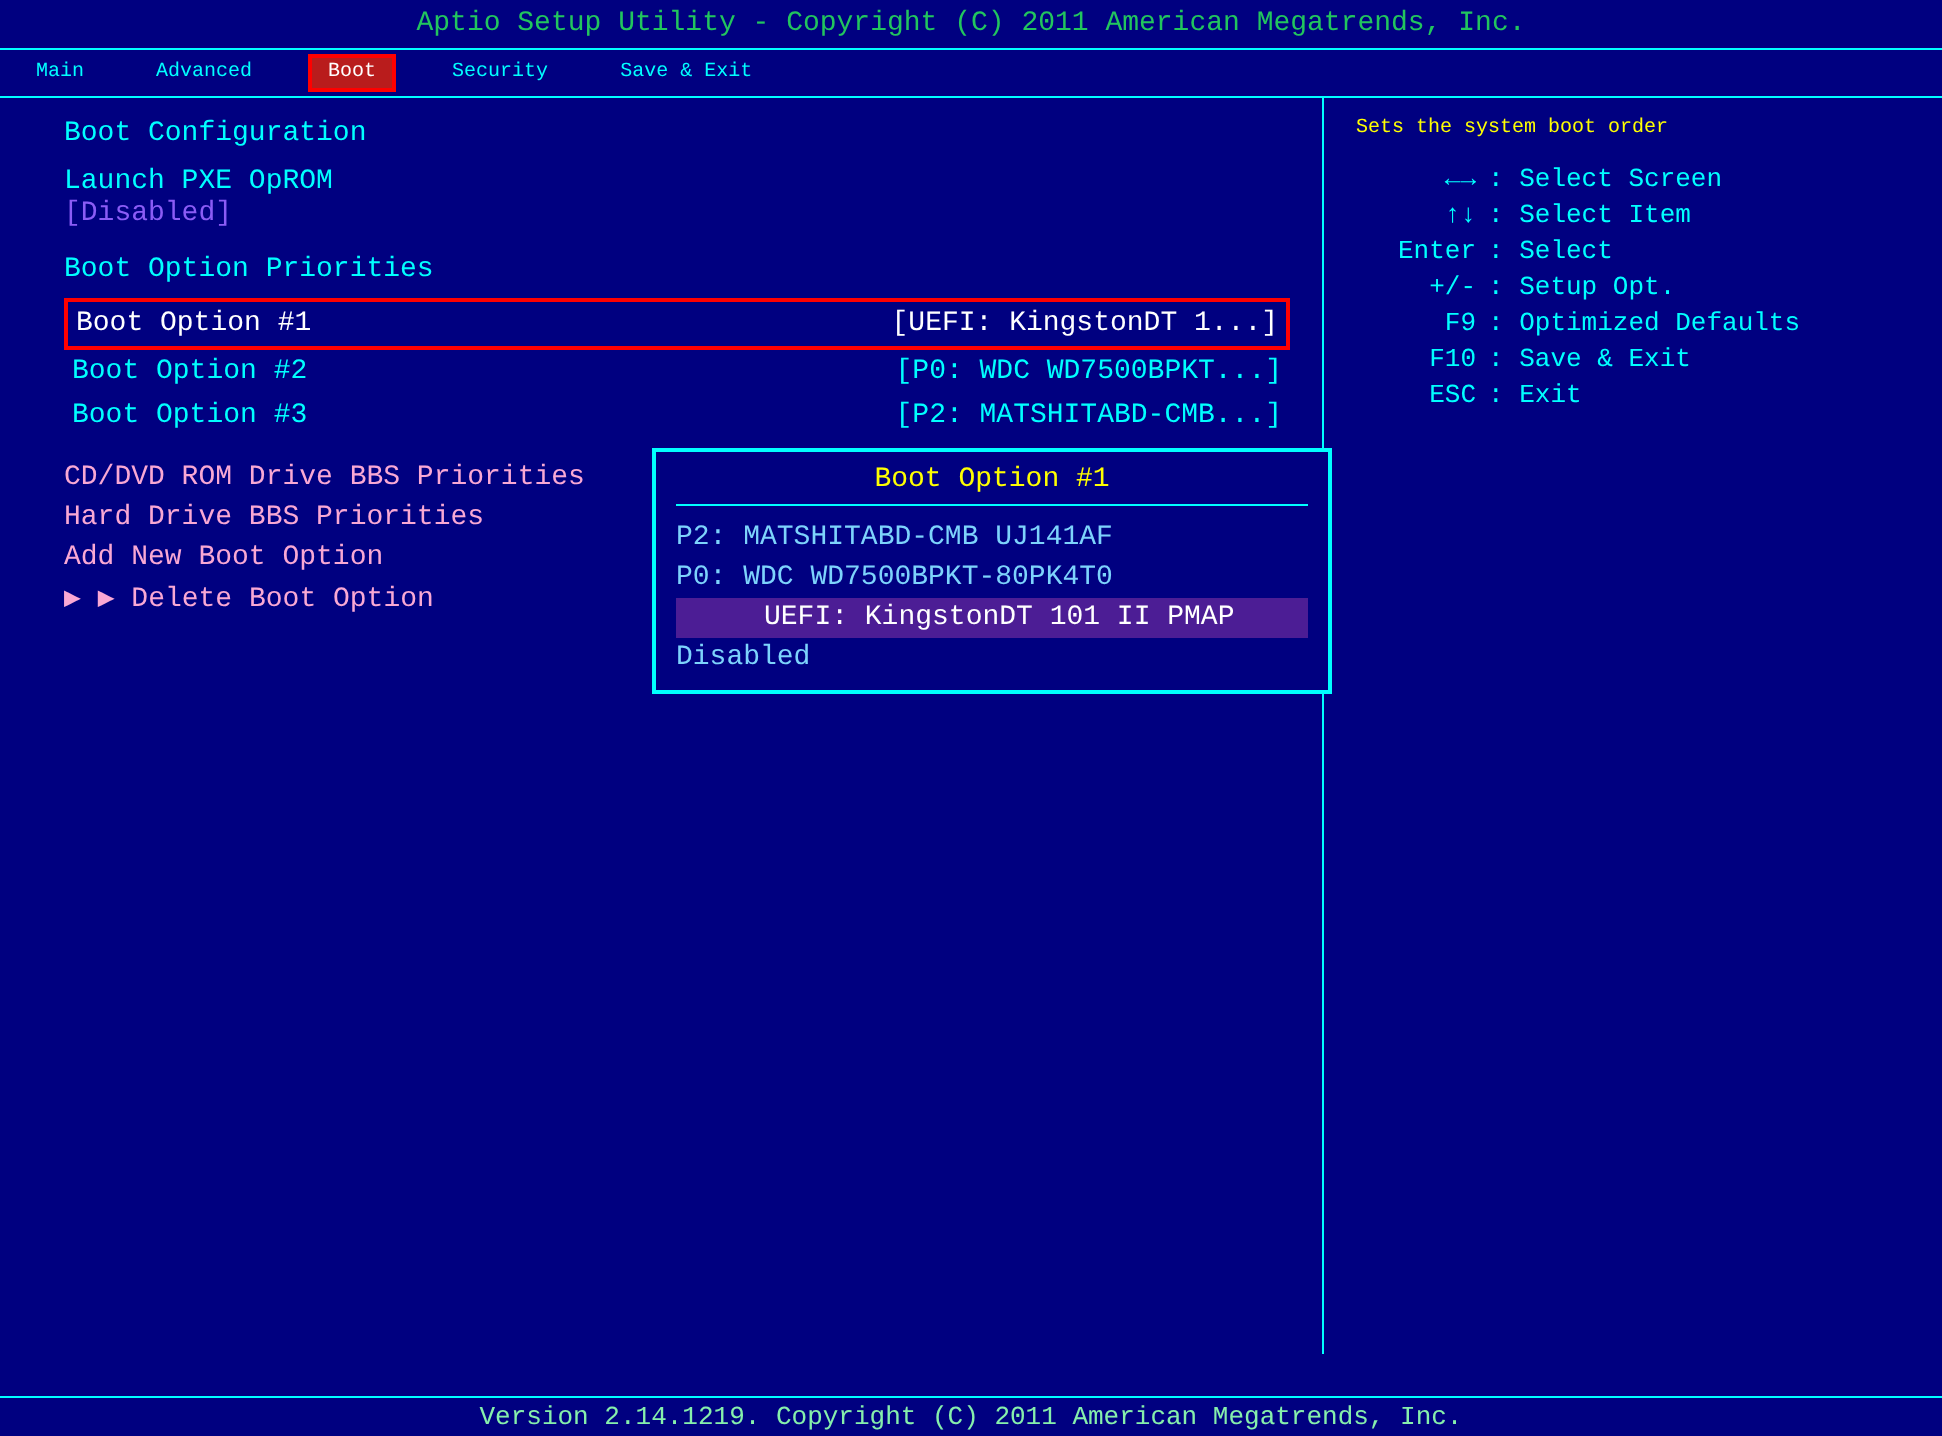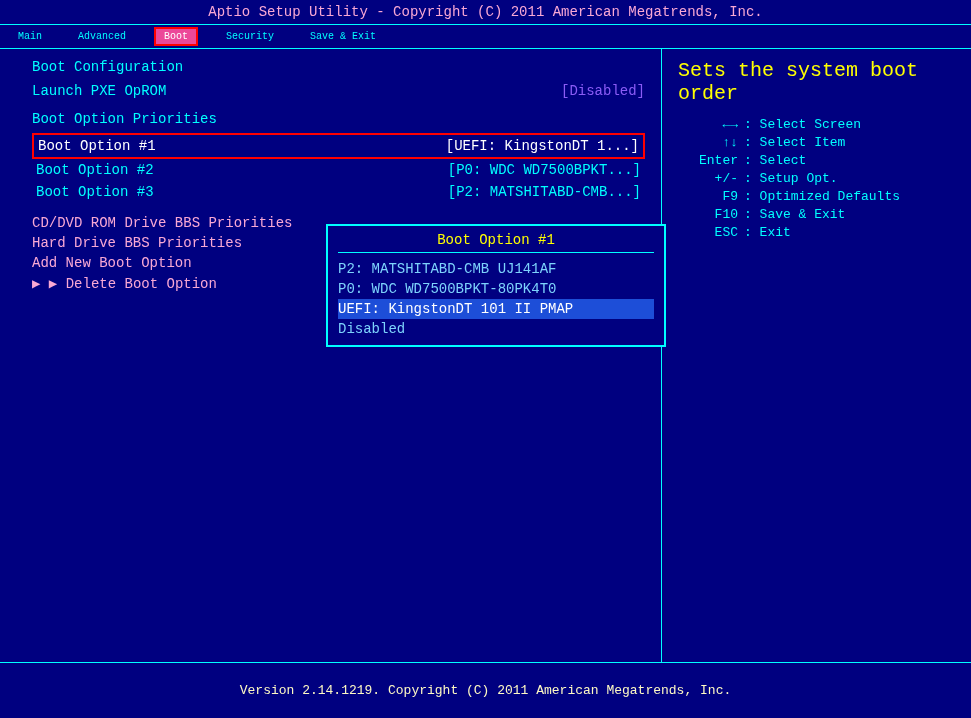--- a/index.html
+++ b/index.html
@@ -16,7 +16,7 @@
     
     #title-bar {
       background: #000080;
-      color: #f9a8d4;
+      color: #22c55e;
       text-align: center;
       padding: 4px 0;
       font-size: 14px;

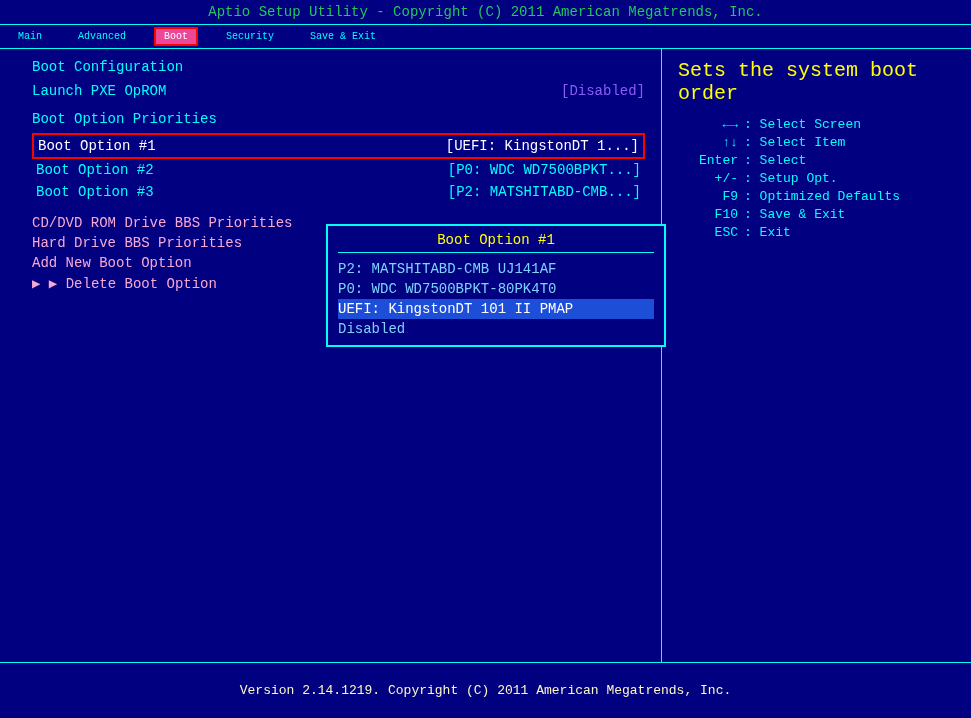--- a/index.html
+++ b/index.html
@@ -40,7 +40,7 @@
       font-size: 10px;
     }
     .menu-item.active {
-      background: #ec4899;
+      background: #b91c1c;
       color: #FFFFFF;
       border: 2px solid #FF0000;
     }

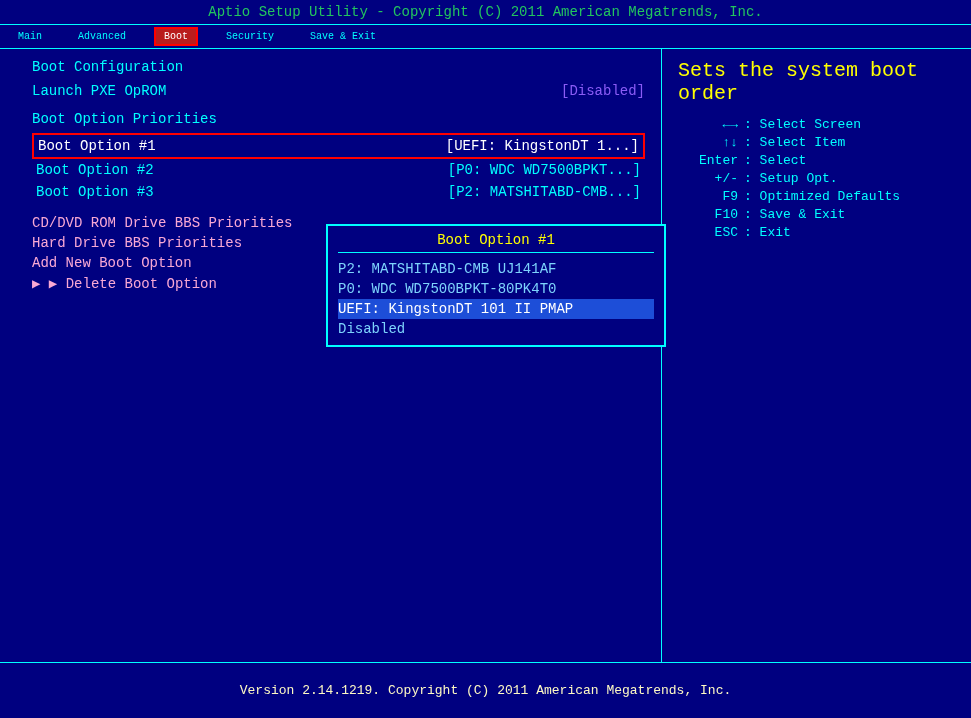--- a/index.html
+++ b/index.html
@@ -113,7 +113,7 @@
     }
     .help-text {
       color: #FFFF00;
-      font-size: 20px;
+      font-size: 10px;
       margin-bottom: 12px;
     }
     .key-help-row {

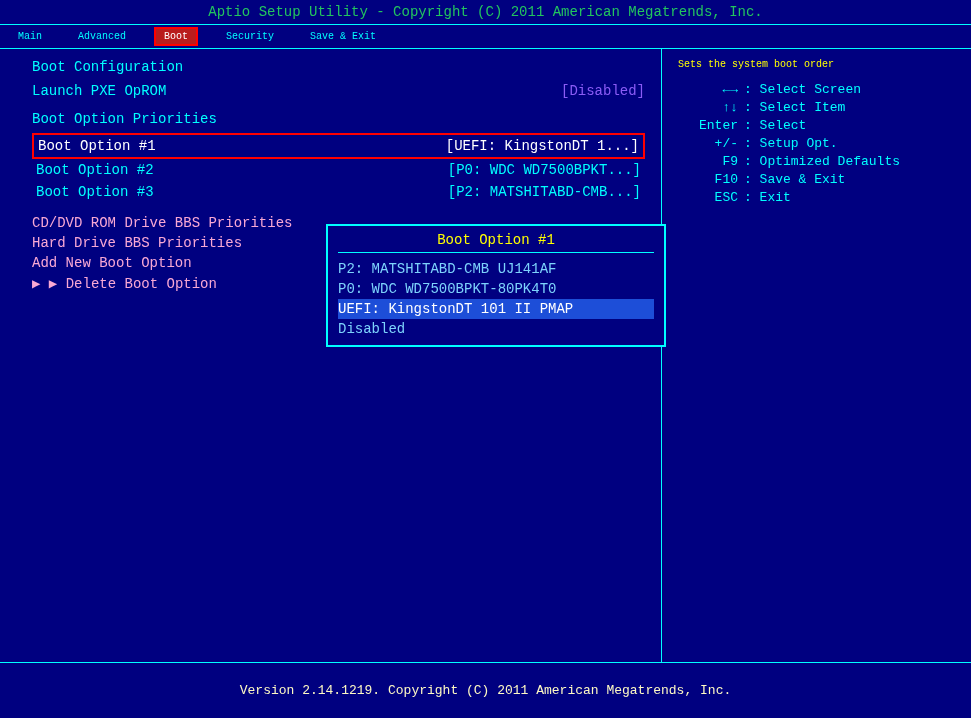--- a/index.html
+++ b/index.html
@@ -68,7 +68,7 @@
 
     .config-row {
       display: flex;
-      flex-direction: row;
+      flex-direction: column;
       justify-content: space-between;
       padding: 2px 0;
       color: #00FFFF;

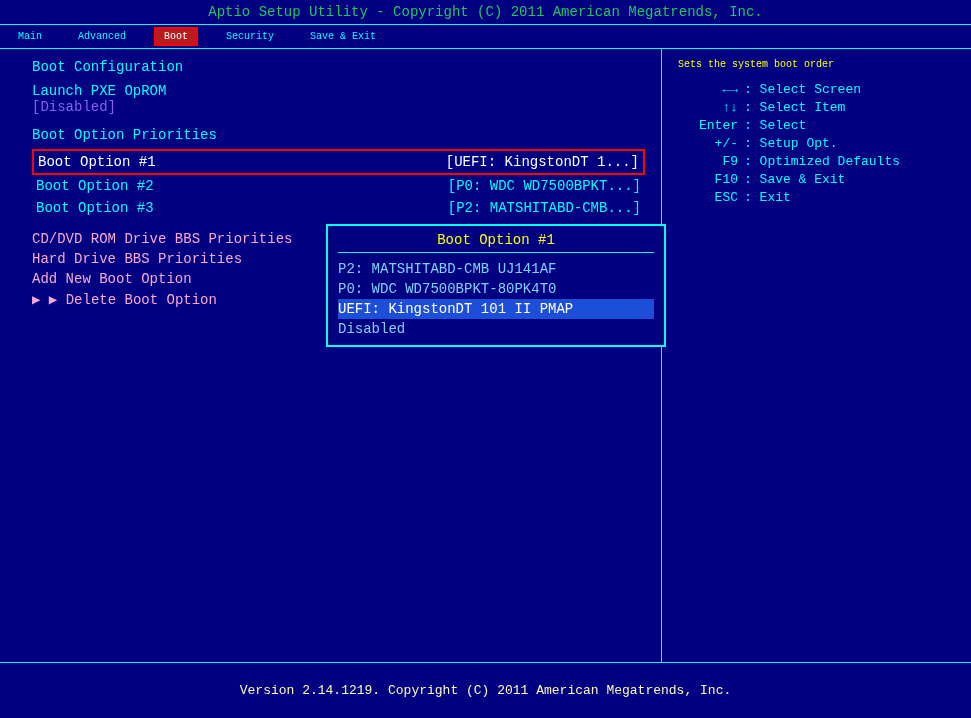--- a/index.html
+++ b/index.html
@@ -158,8 +158,9 @@
       font-size: 14px;
     }
     .popup-option.selected-highlight {
-      background: #1d4ed8;
+      background: #4c1d95;
       color: #FFFFFF;
+      padding-left: 44px;
     }
 
     

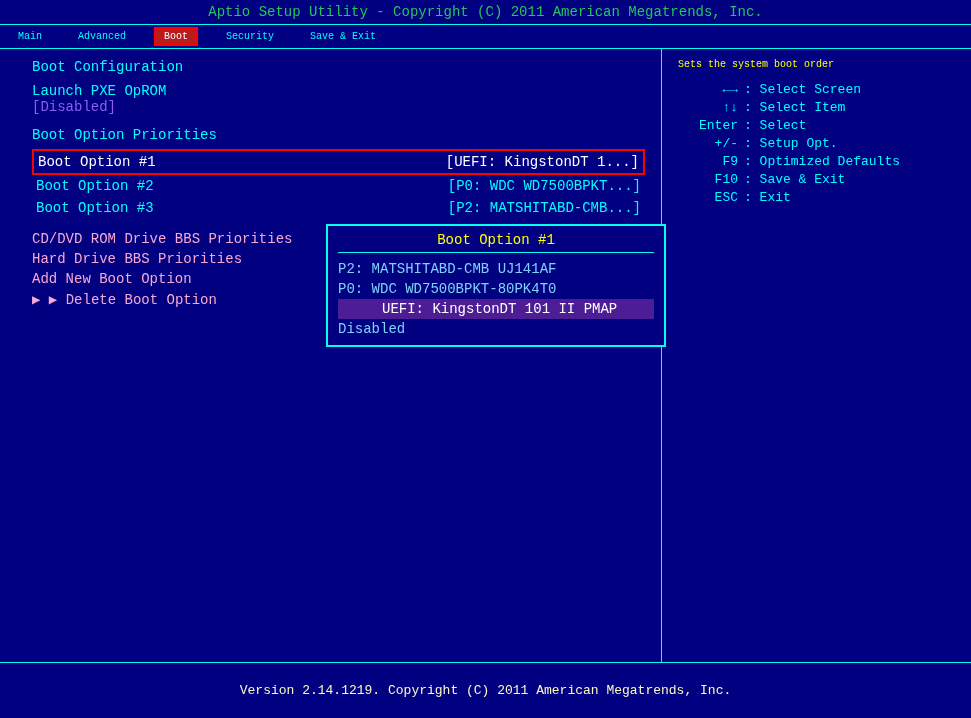--- a/index.html
+++ b/index.html
@@ -172,8 +172,8 @@
       background: #000080;
       border-top: 1px solid #00FFFF;
       text-align: center;
-      padding: 20px 0;
-      color: #fef9c3;
+      padding: 2px 0;
+      color: #86efac;
       font-size: 13px;
     }
   </style>

